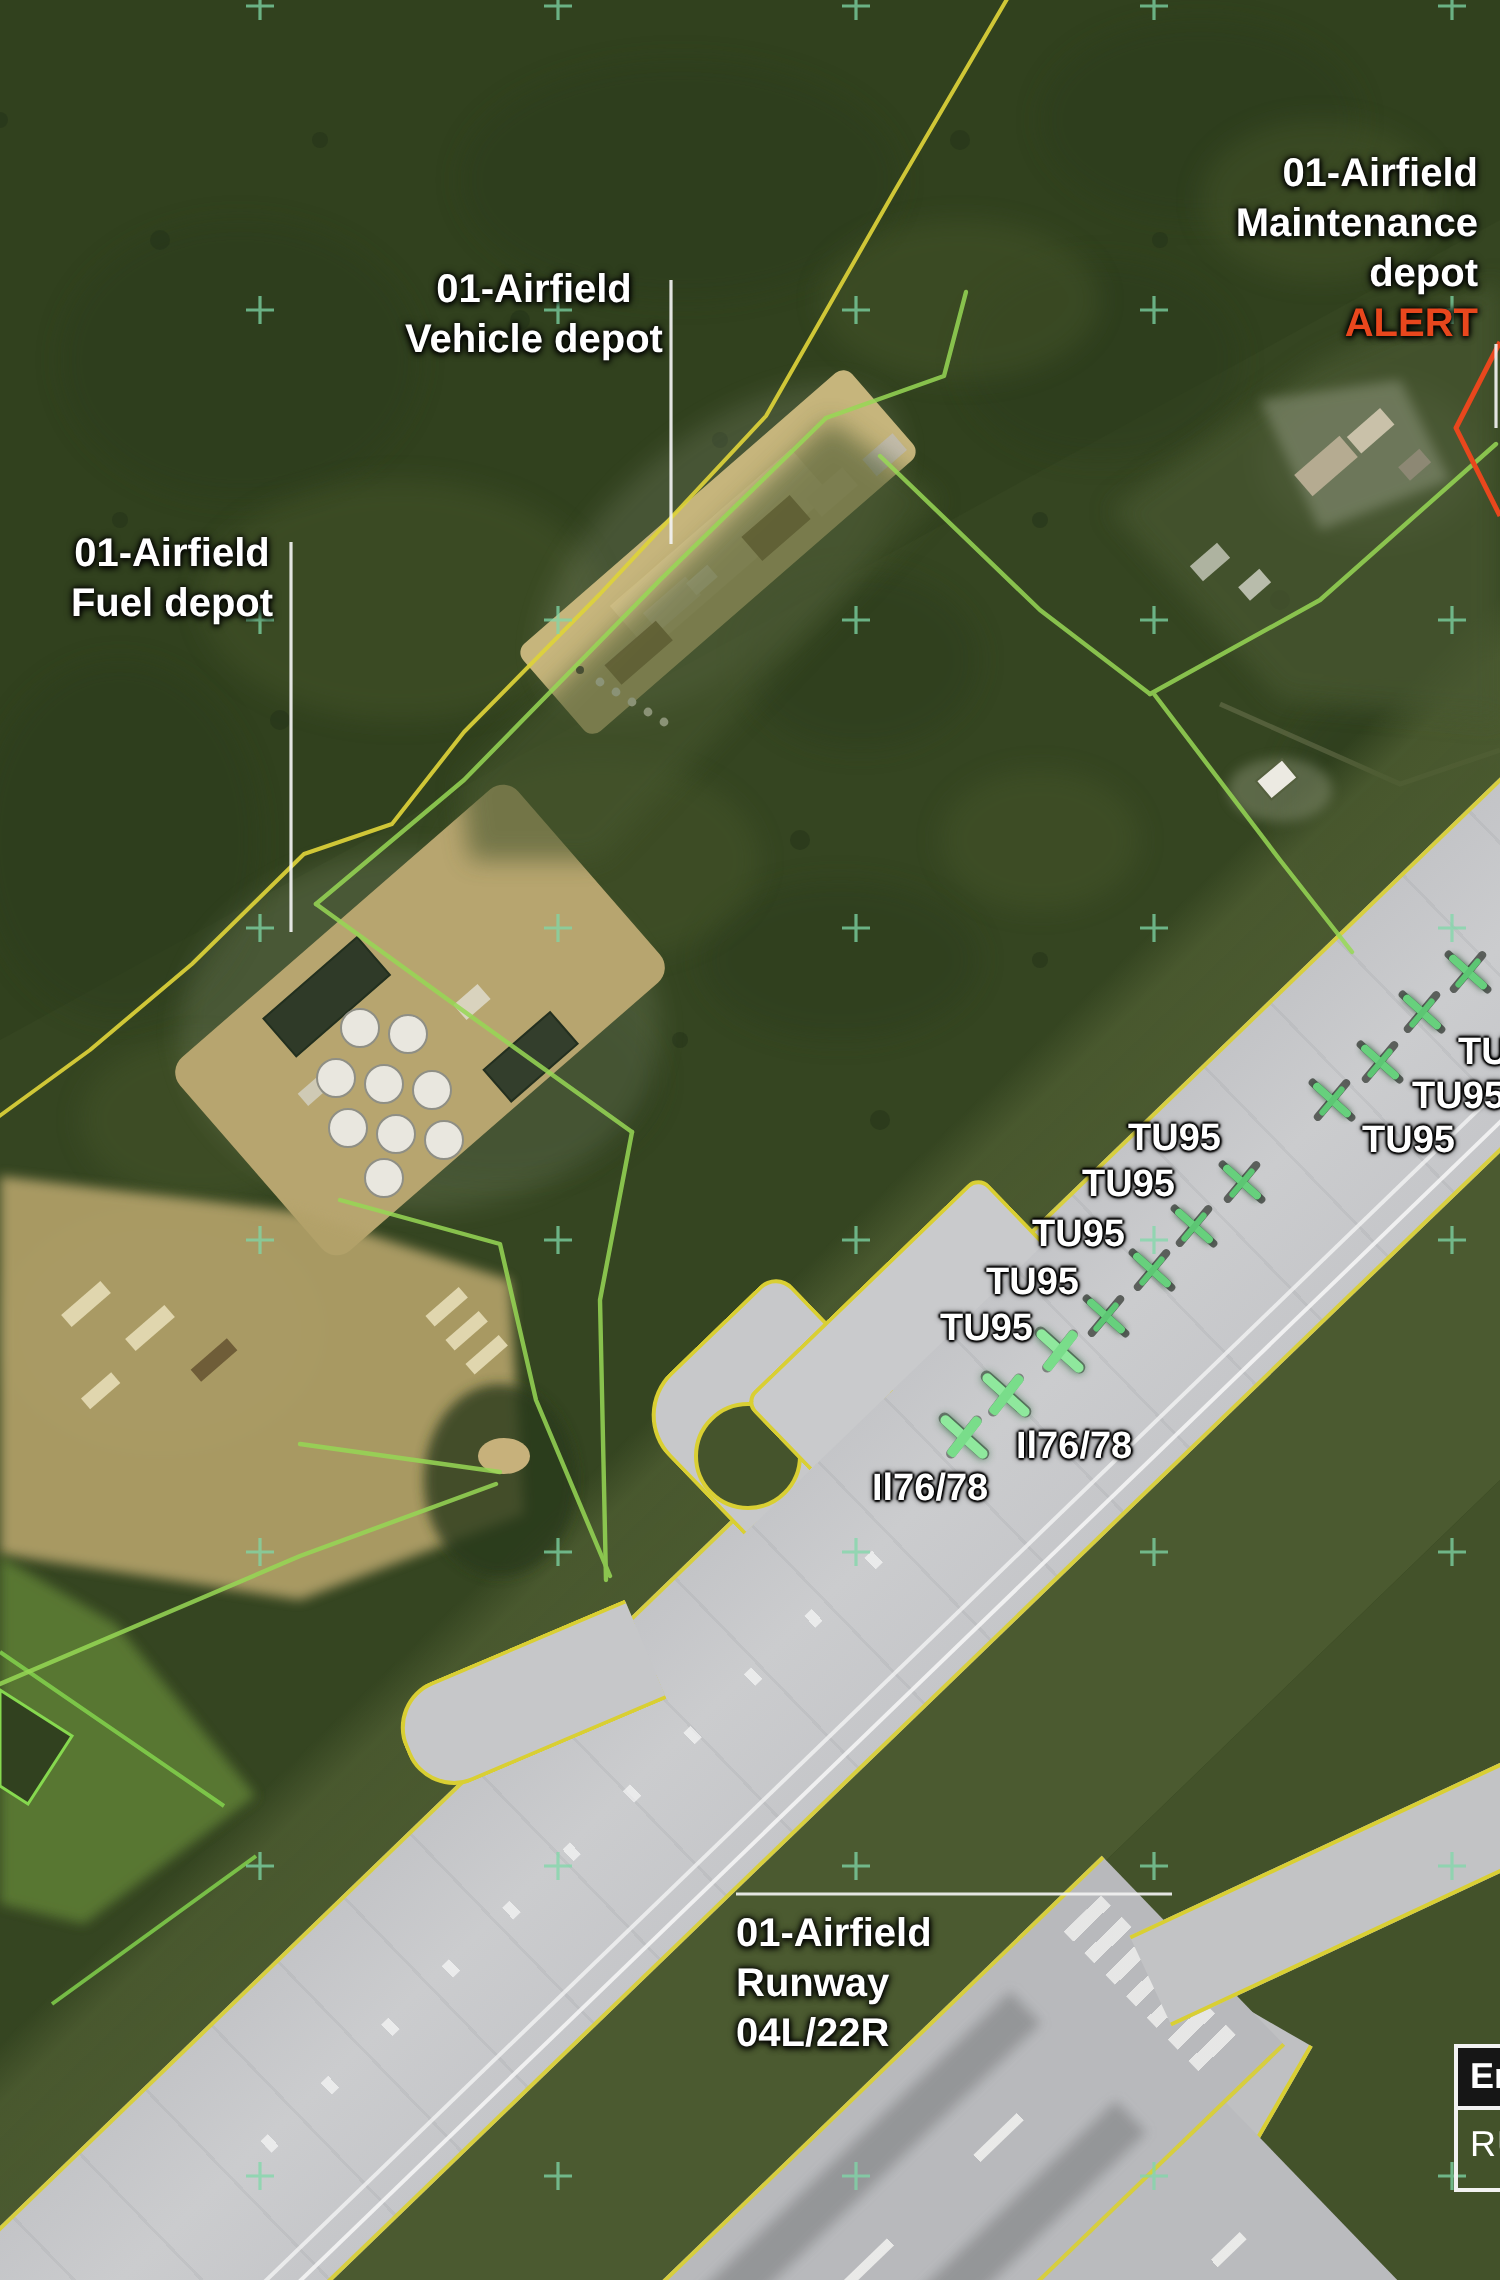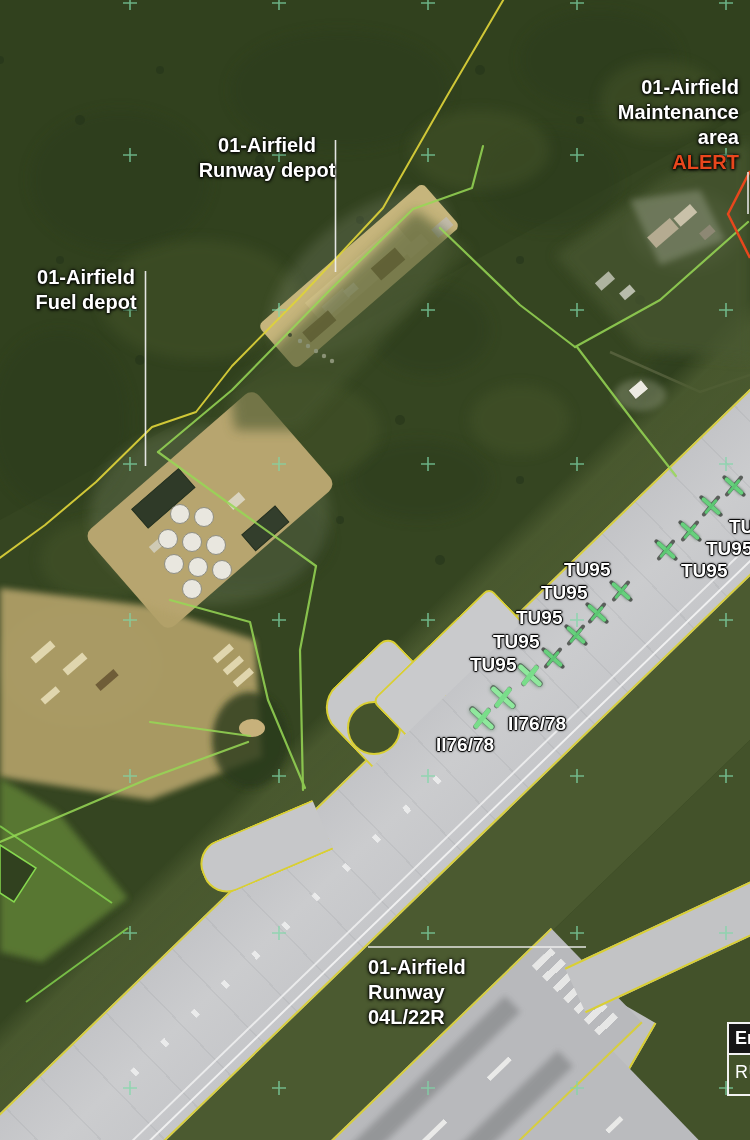--- a/index.html
+++ b/index.html
@@ -406,7 +406,7 @@
   <div class="map-label rightal" style="right:11px;top:75px;">
     <div>01-Airfield</div>
     <div>Maintenance</div>
-    <div>area</div>
+    <div>depot</div>
     <div class="alert">ALERT</div>
   </div>
   <div class="map-label" style="left:368px;top:955px;">

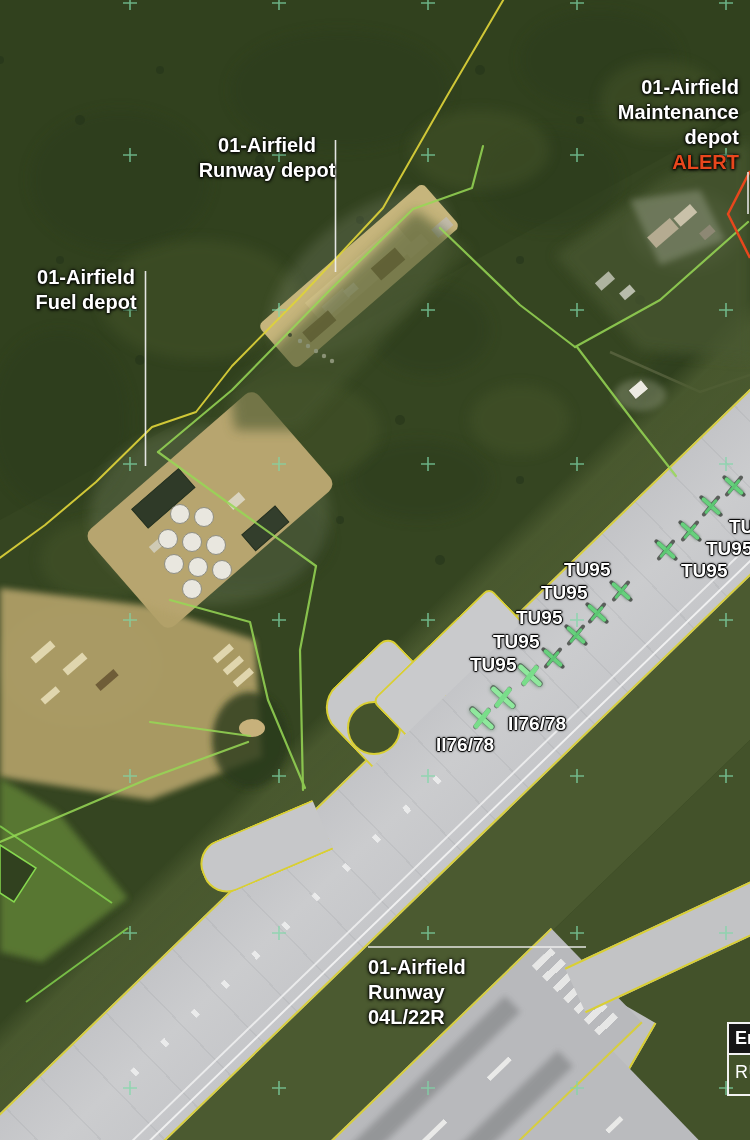--- a/index.html
+++ b/index.html
@@ -397,7 +397,7 @@
 
   <div class="map-label center" style="left:267px;top:133px;">
     <div>01-Airfield</div>
-    <div>Runway depot</div>
+    <div>Vehicle depot</div>
   </div>
   <div class="map-label center" style="left:86px;top:265px;">
     <div>01-Airfield</div>

